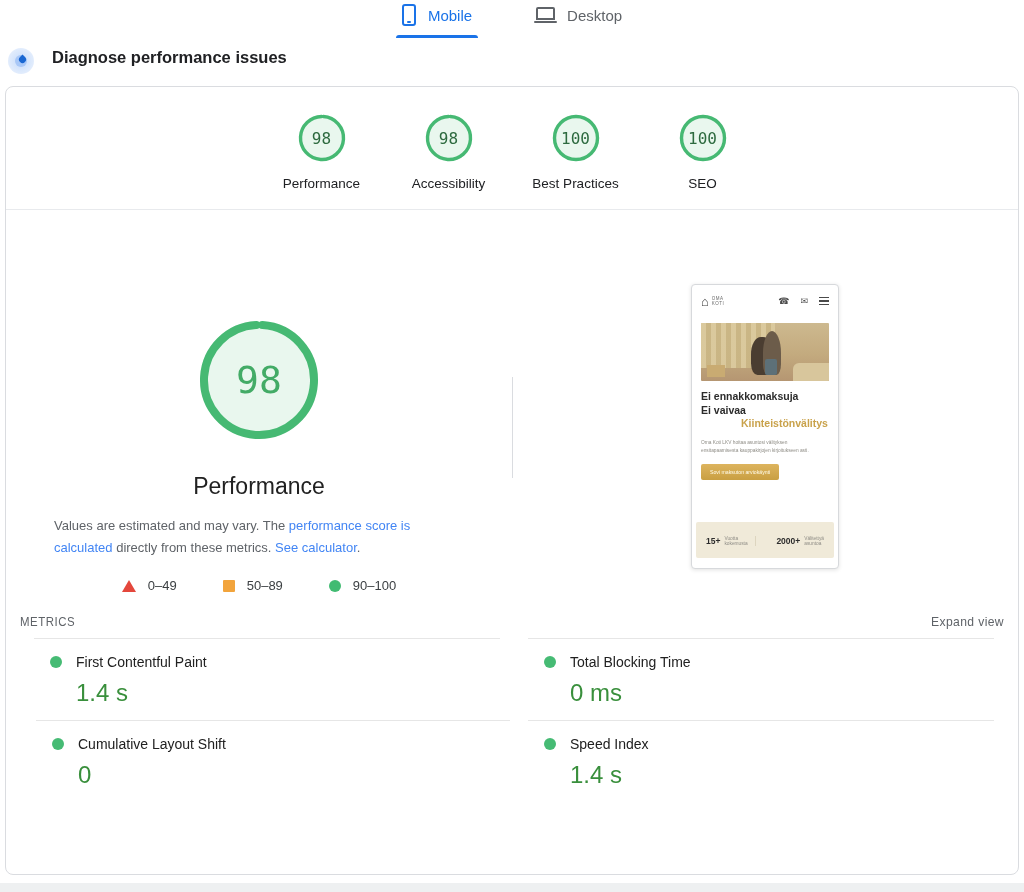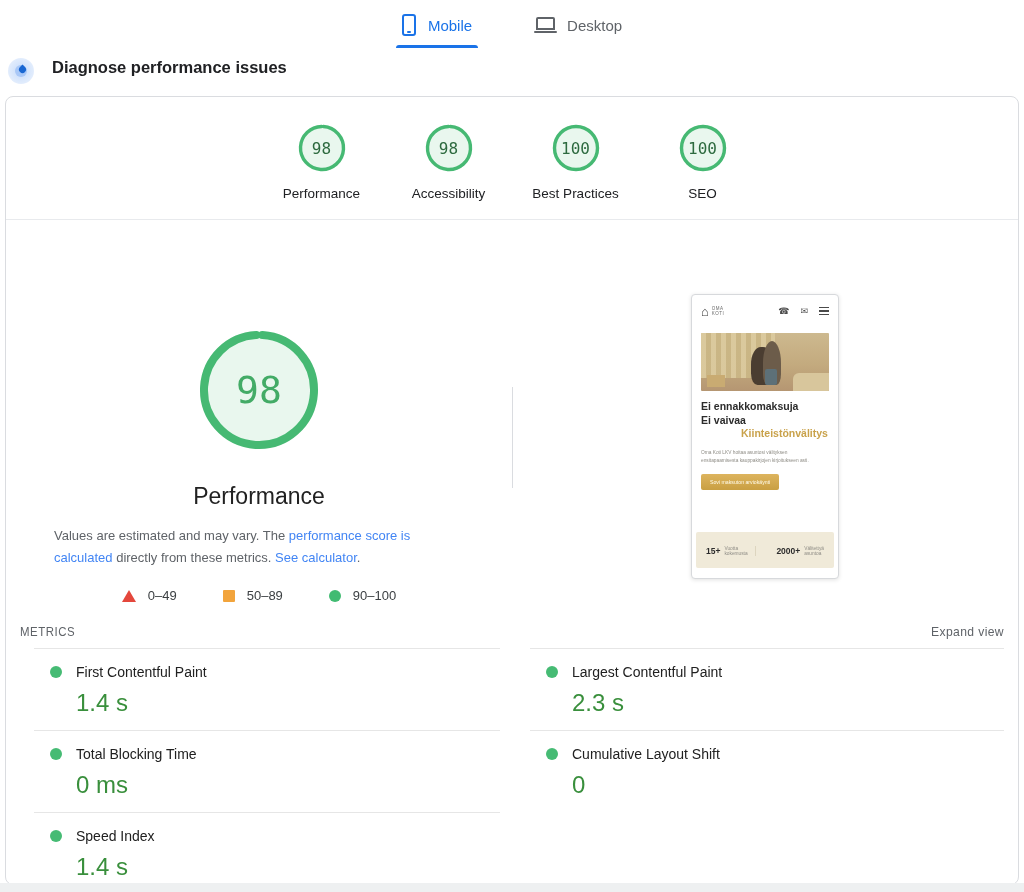--- a/index.html
+++ b/index.html
@@ -9,7 +9,7 @@
     background:#fff; color:#202124; position:relative;
   }
   
-  .tabs { display:flex; justify-content:center; gap:52px; padding-top:10px; }
+  .tabs { display:flex; justify-content:center; gap:52px; padding-top:0; }
   .tab { display:flex; align-items:center; gap:12px; padding:4px 6px 12px; cursor:pointer;
          font-size:15px; color:#5f6368; position:relative; }
   .tab.active { color:#1a73e8; font-weight:500; }

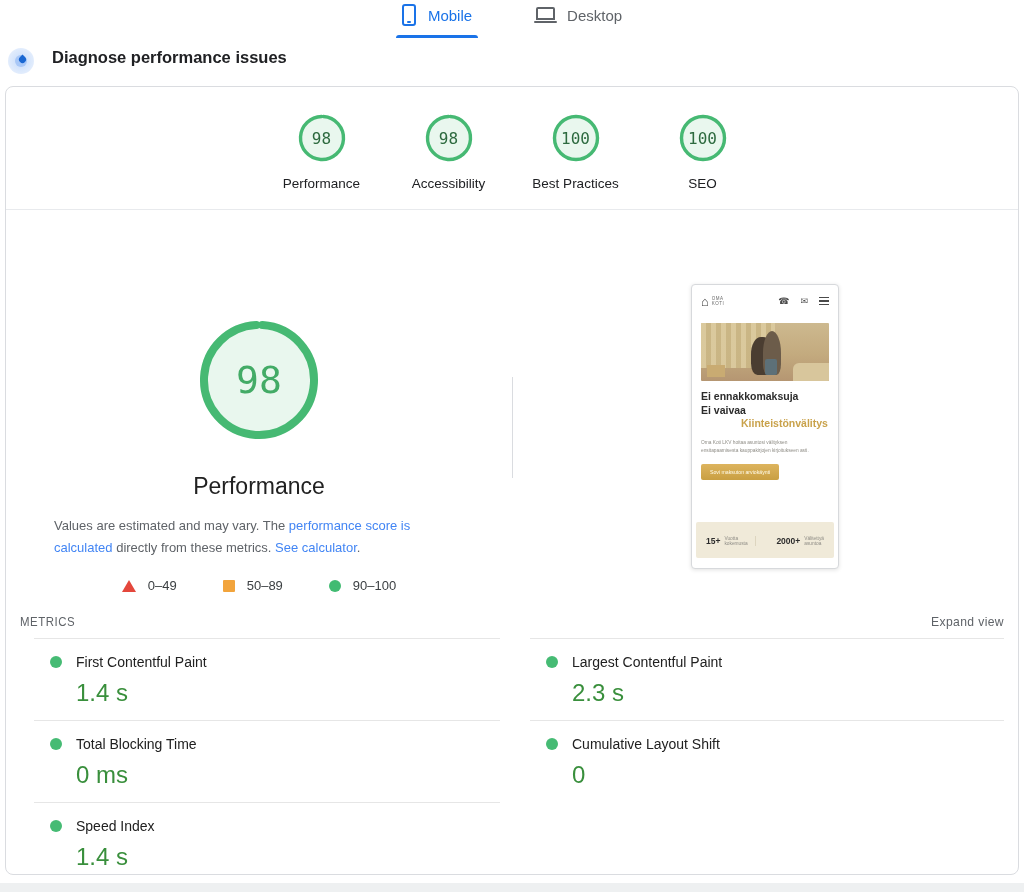--- a/index.html
+++ b/index.html
@@ -273,13 +273,6 @@
       </div>
       <div class="metric-value">1.4 s</div>
     </div>
-    <div class="metric-cell col-right">
-      <div class="metric-head">
-        <span class="metric-dot"></span>
-        <span class="metric-name">Largest Contentful Paint</span>
-      </div>
-      <div class="metric-value">2.3 s</div>
-    </div>
     <div class="metric-cell col-left">
       <div class="metric-head">
         <span class="metric-dot"></span>

